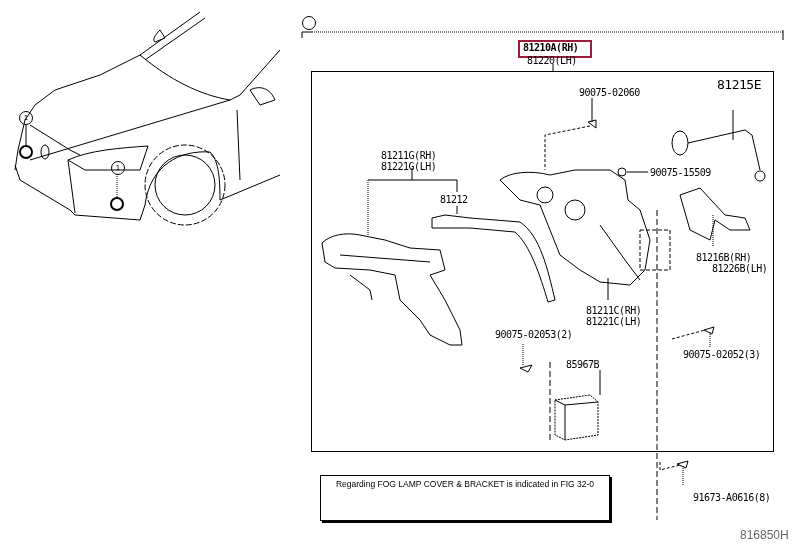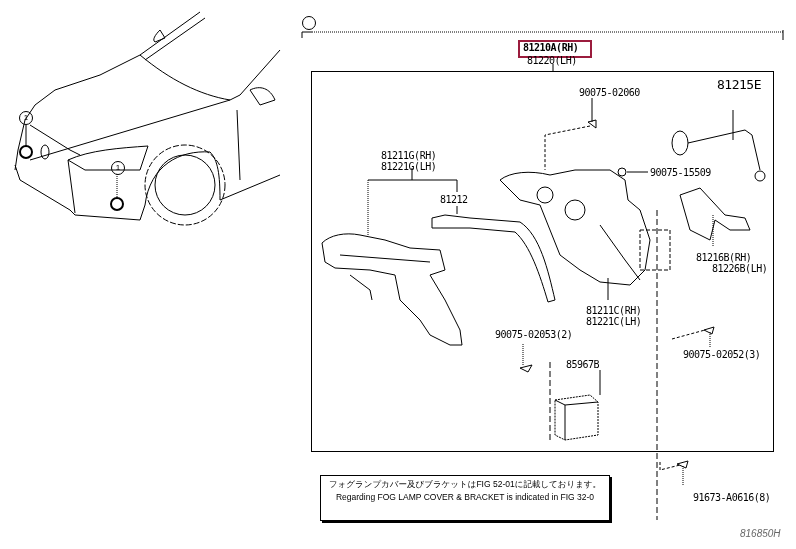--- a/index.html
+++ b/index.html
@@ -143,7 +143,6 @@
 <div class="lbl" style="left:657px; top:492px;margin-left:36px;">91673-A0616(8)</div>
 
 <div class="note">
-  <div>フォグランプカバー及びブラケットはFIG 52-01に記載しております。</div>
   <div>Regarding FOG LAMP COVER &amp; BRACKET is indicated in FIG 32-0</div>
 </div>
 

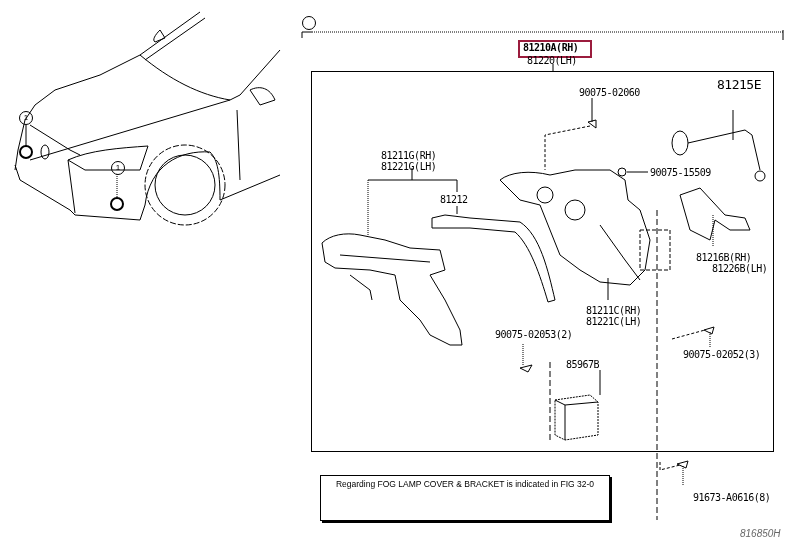--- a/index.html
+++ b/index.html
@@ -17,8 +17,8 @@
   svg { position: absolute; left: 0; top: 0; }
   .ref-circle { position: absolute; width: 12px; height: 12px; border: 1px solid #000; border-radius: 50%;
                 font-size: 8px; line-height: 12px; text-align: center; font-family: "Liberation Sans", sans-serif; }
-  .docid { position: absolute; left: 740px; top: 528px; font-size: 10px; color: #666;
-           font-family: "Liberation Sans", sans-serif; font-style: italic; }
+  .docid { position: absolute; left: 740px; top: 528px; font-size: 12px; color: #666;
+           font-family: "Liberation Sans", sans-serif; }
 </style>
 </head>
 <body>

